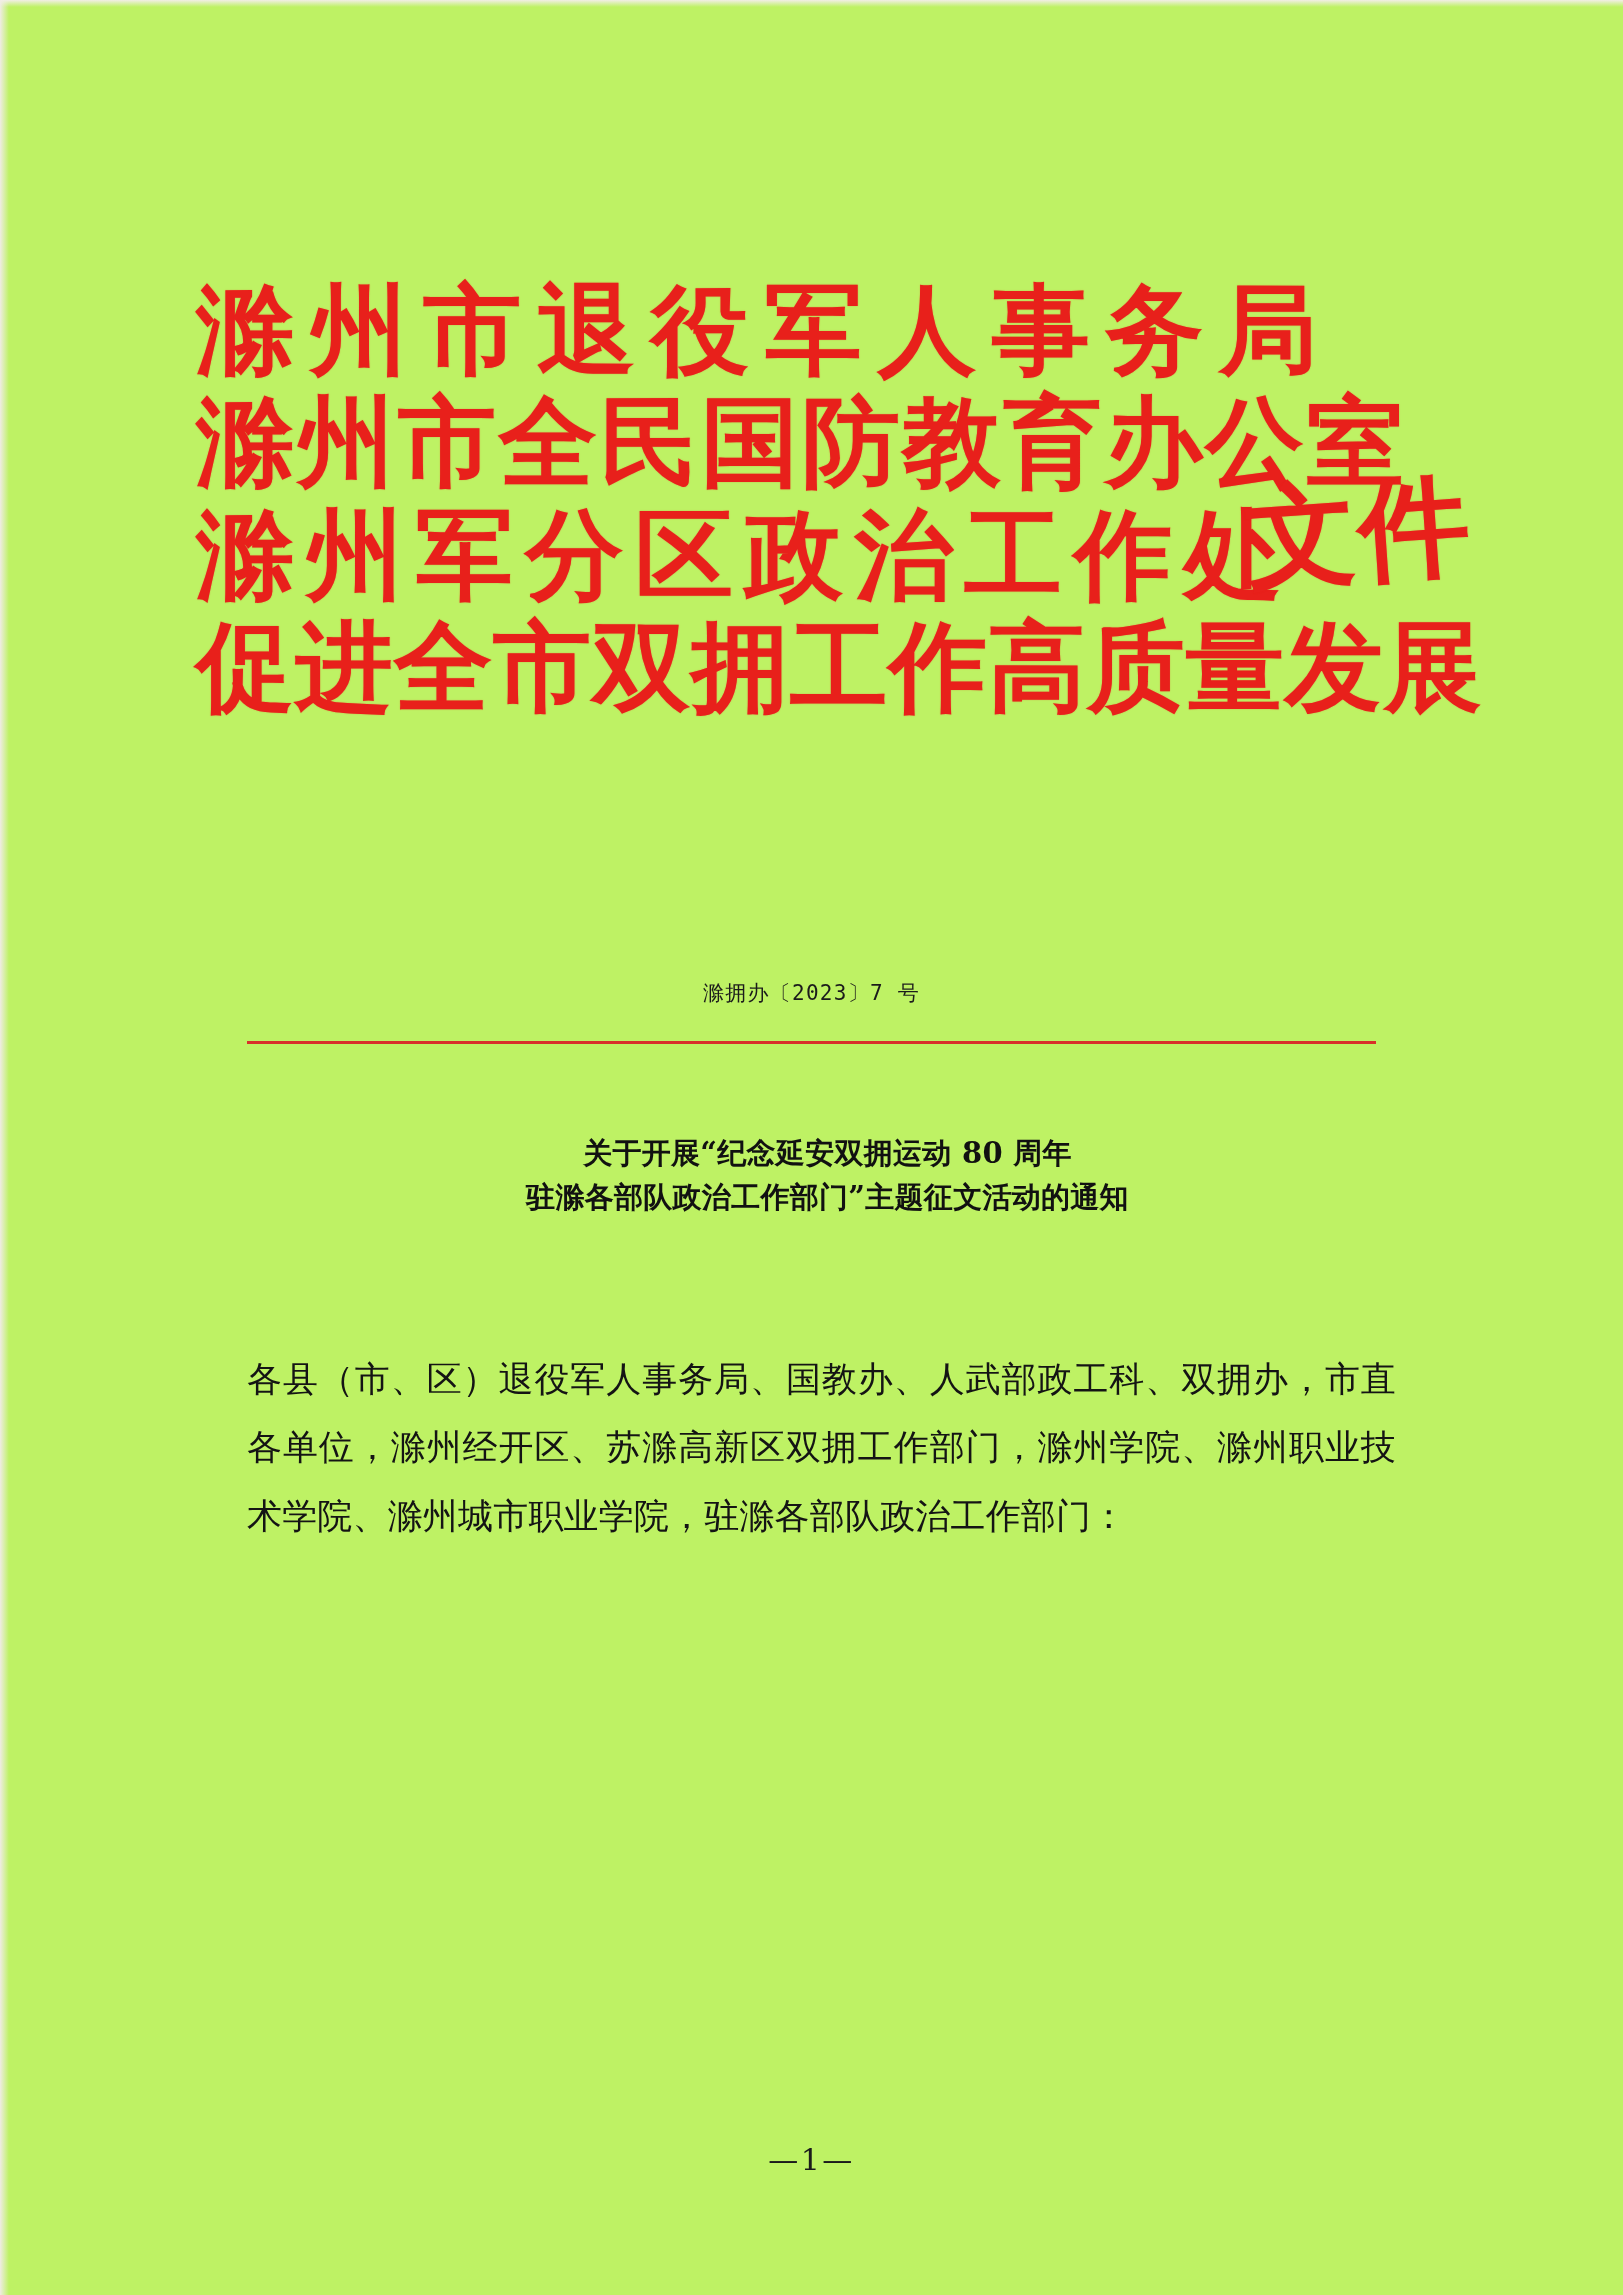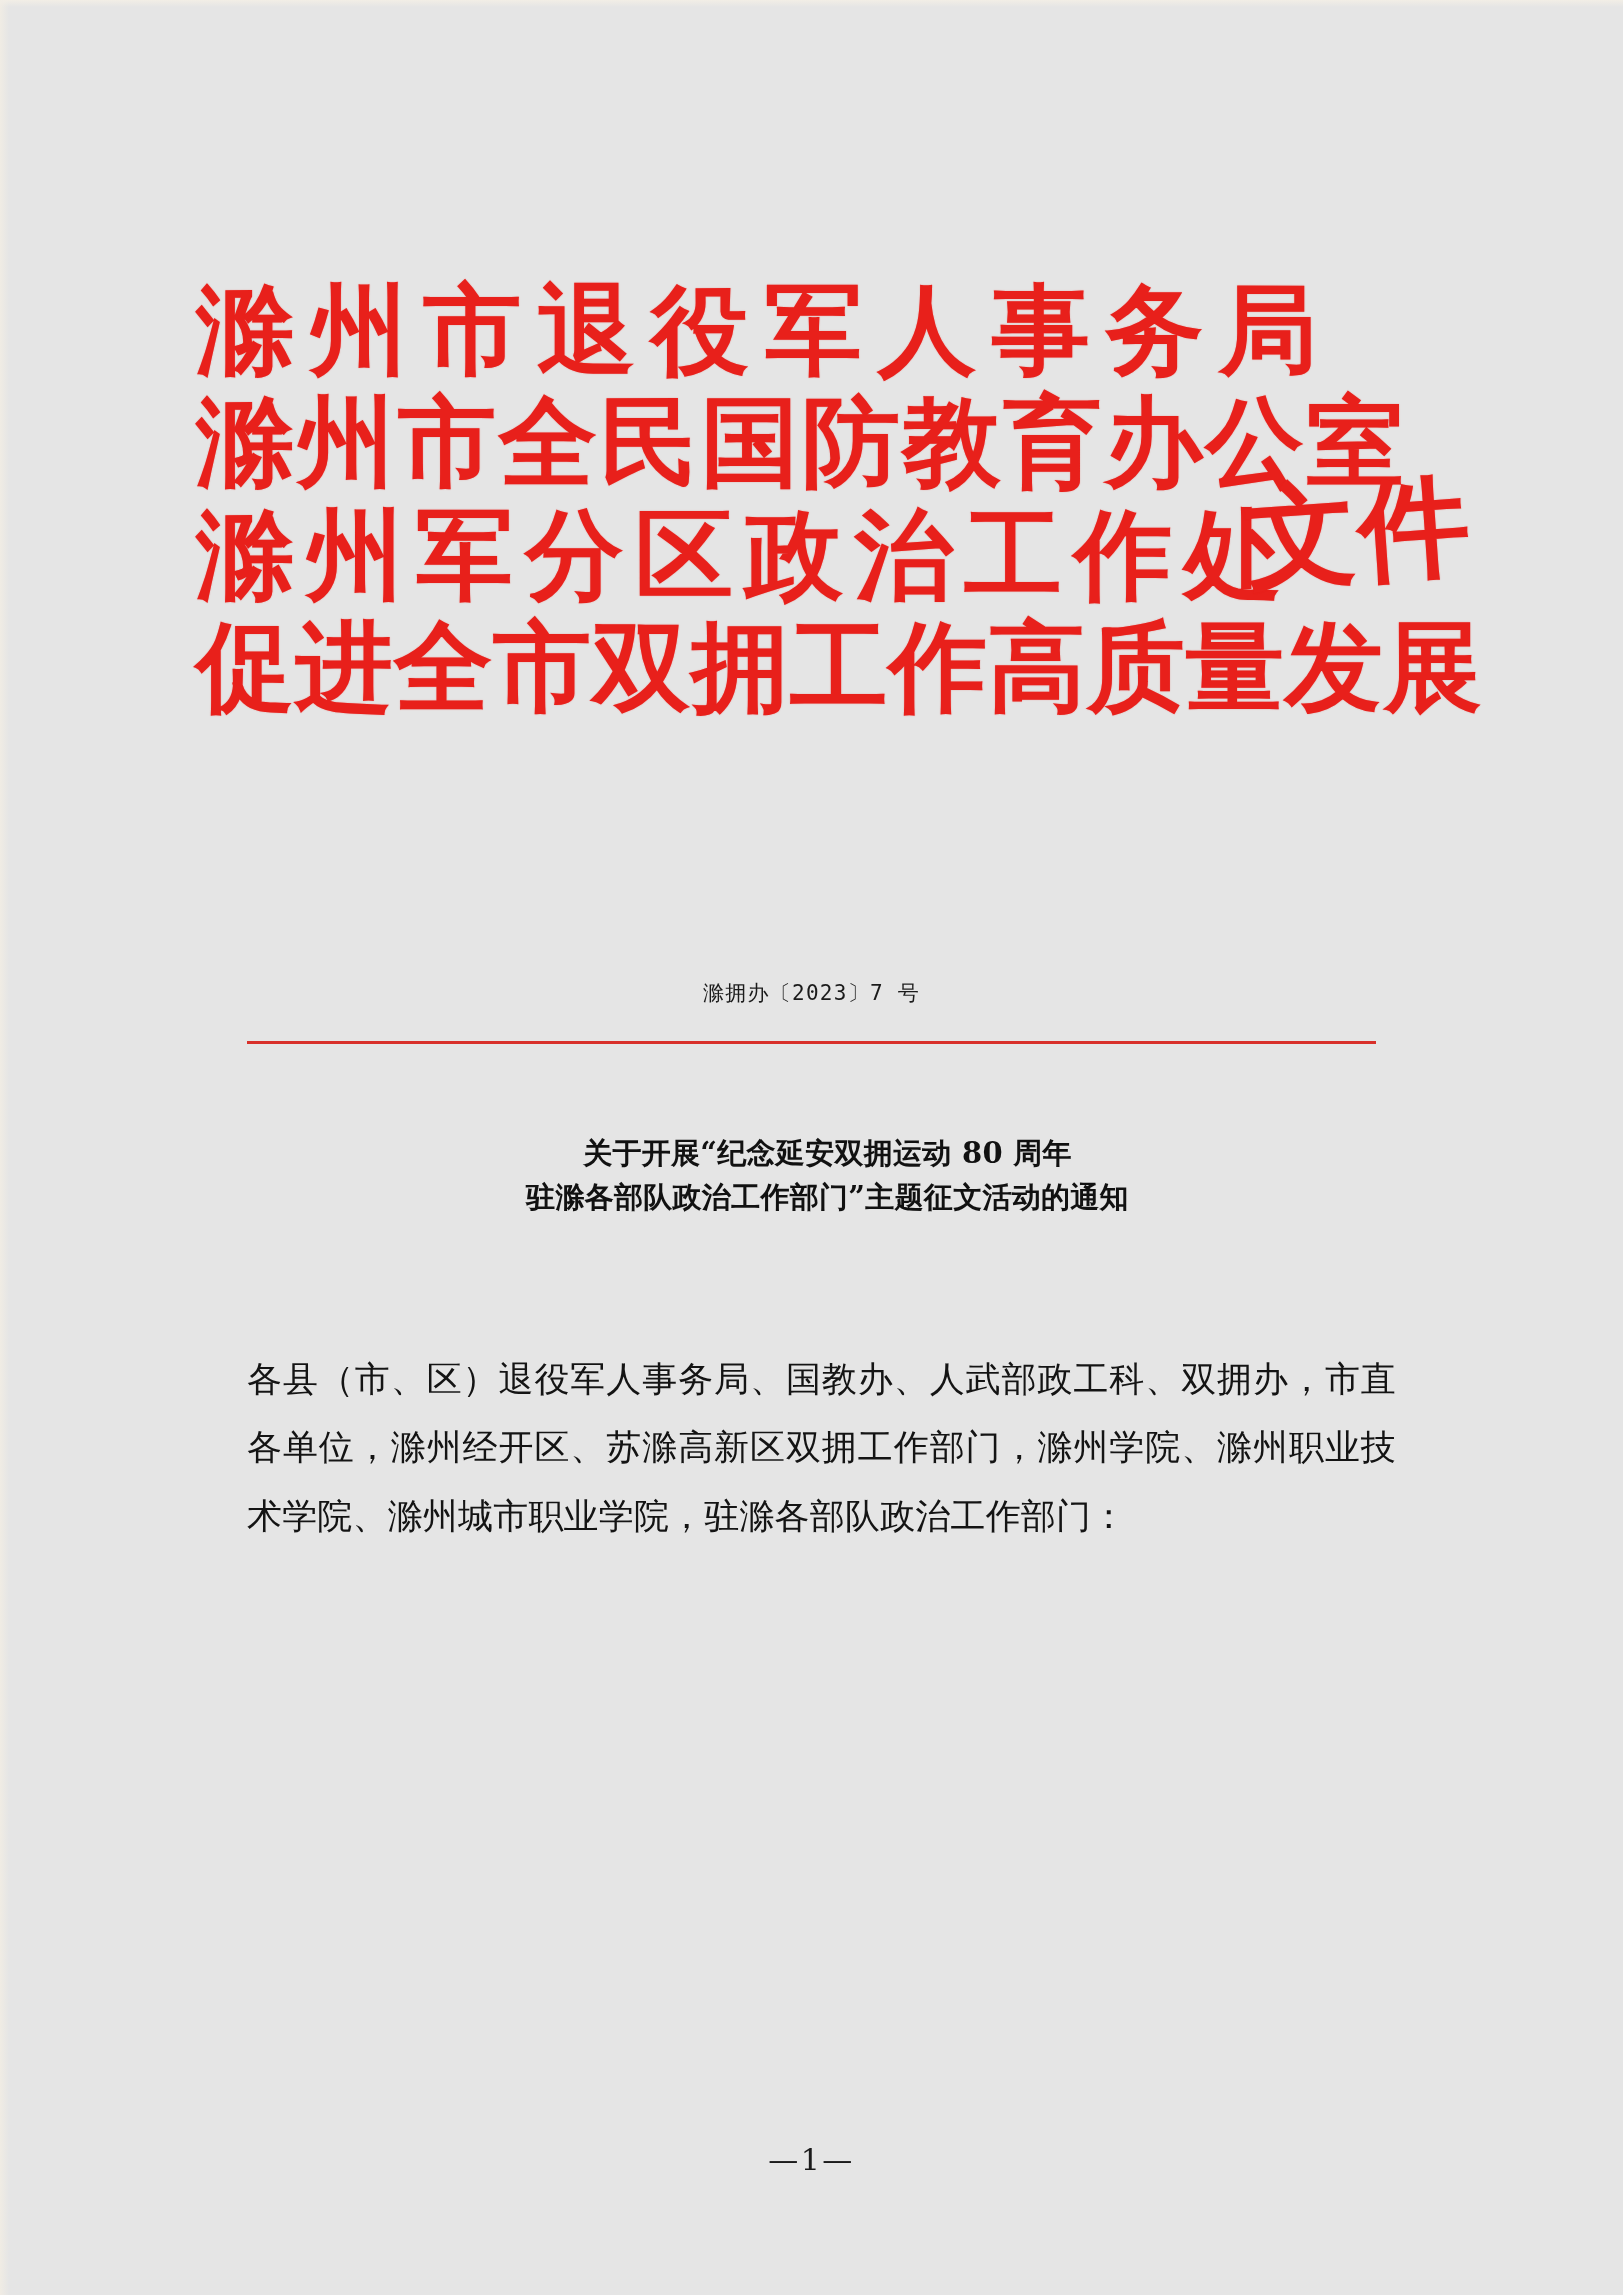--- a/index.html
+++ b/index.html
@@ -15,7 +15,7 @@
     position: relative;
     width: 1623px;
     height: 2295px;
-    background: #e5e5e5;
+    background: #bef264;
     box-sizing: border-box;
     overflow: hidden;
   }

